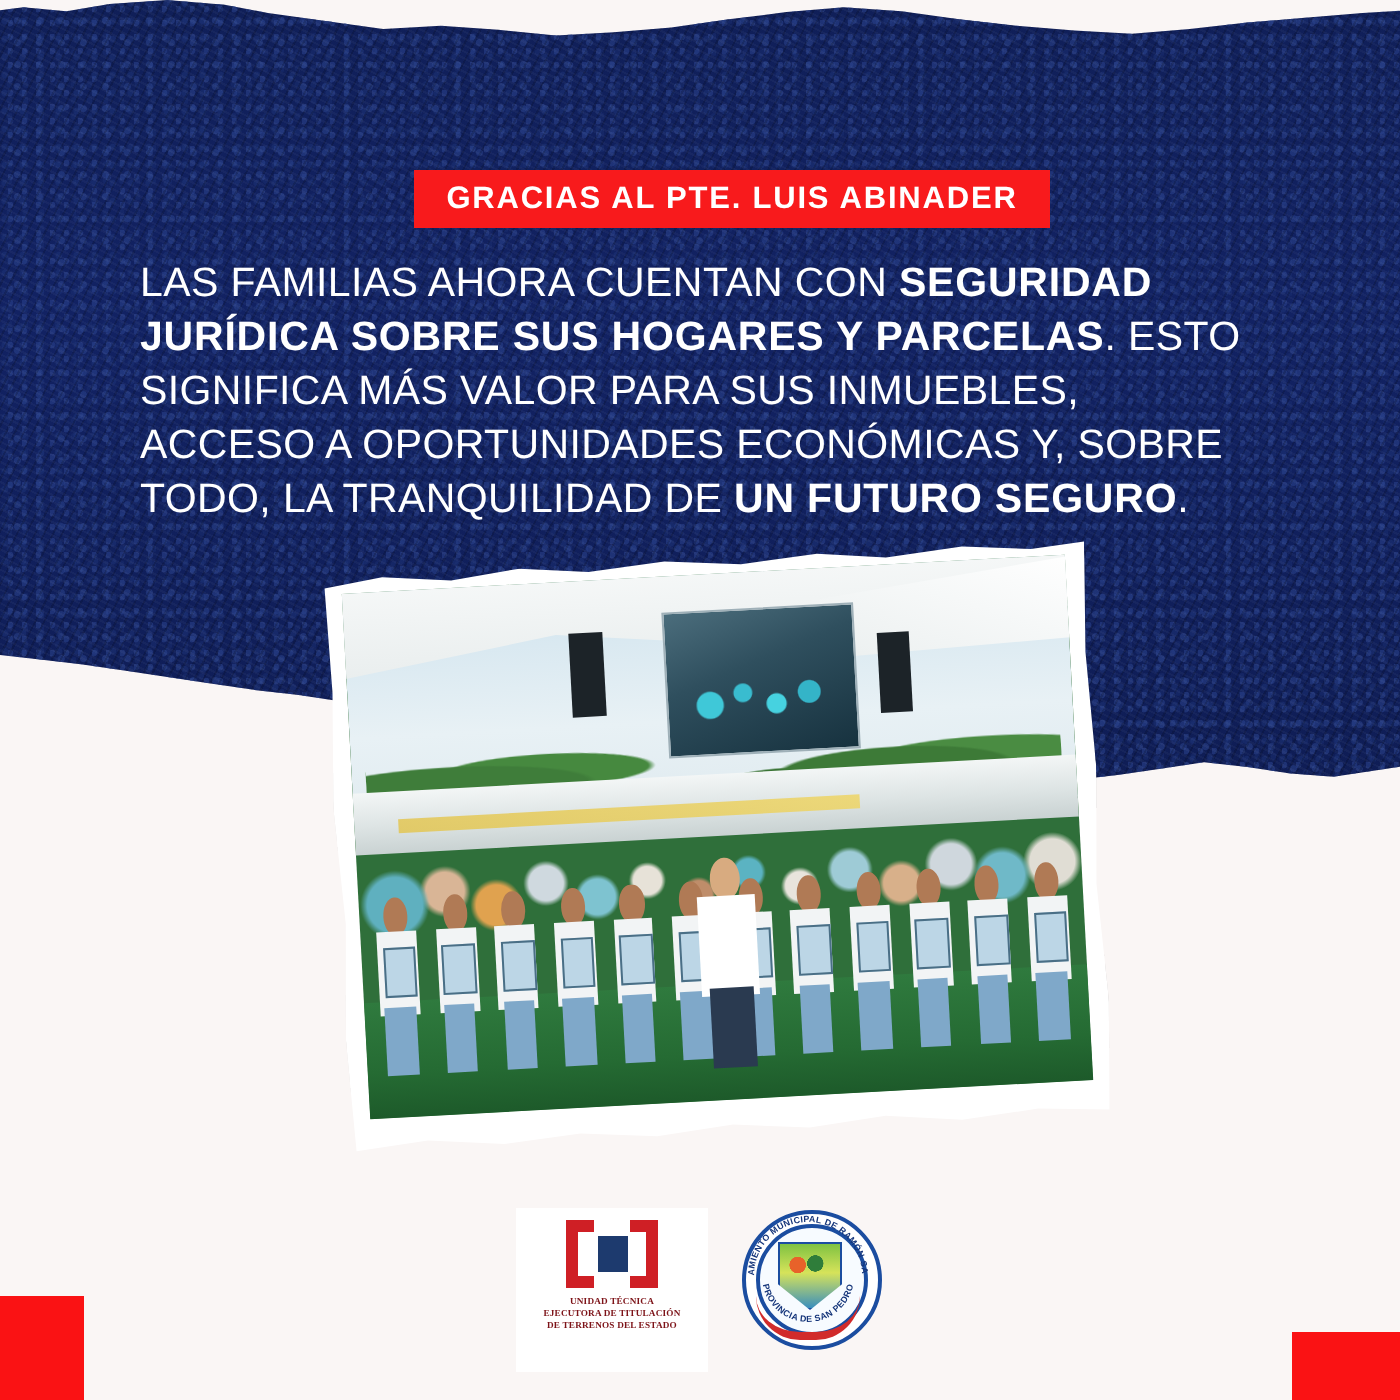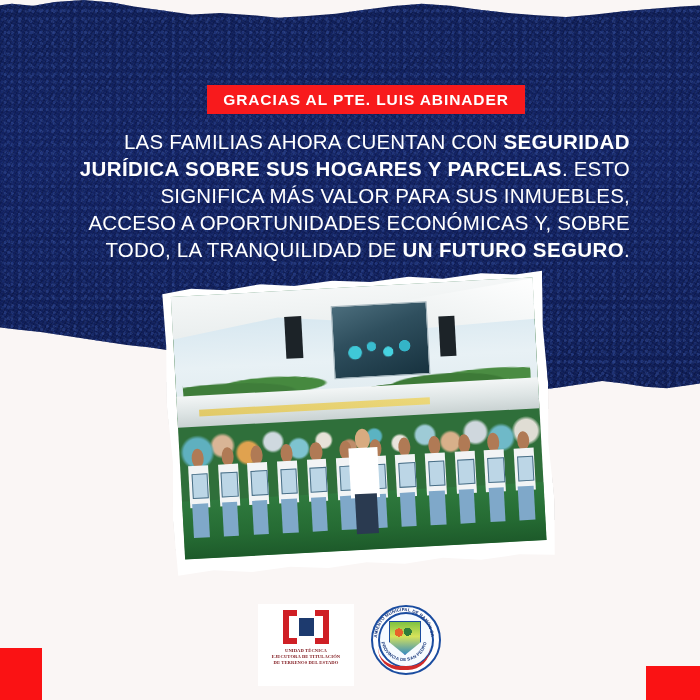--- a/index.html
+++ b/index.html
@@ -63,7 +63,7 @@
   
   .headline{
     position:absolute;left:70px;top:128px;width:560px;
-    text-align:right;color:#ffffff;
+    text-align:left;color:#ffffff;
     font-size:20.5px;line-height:27px;letter-spacing:.2px;
     font-family:"Liberation Sans", sans-serif;
   }

